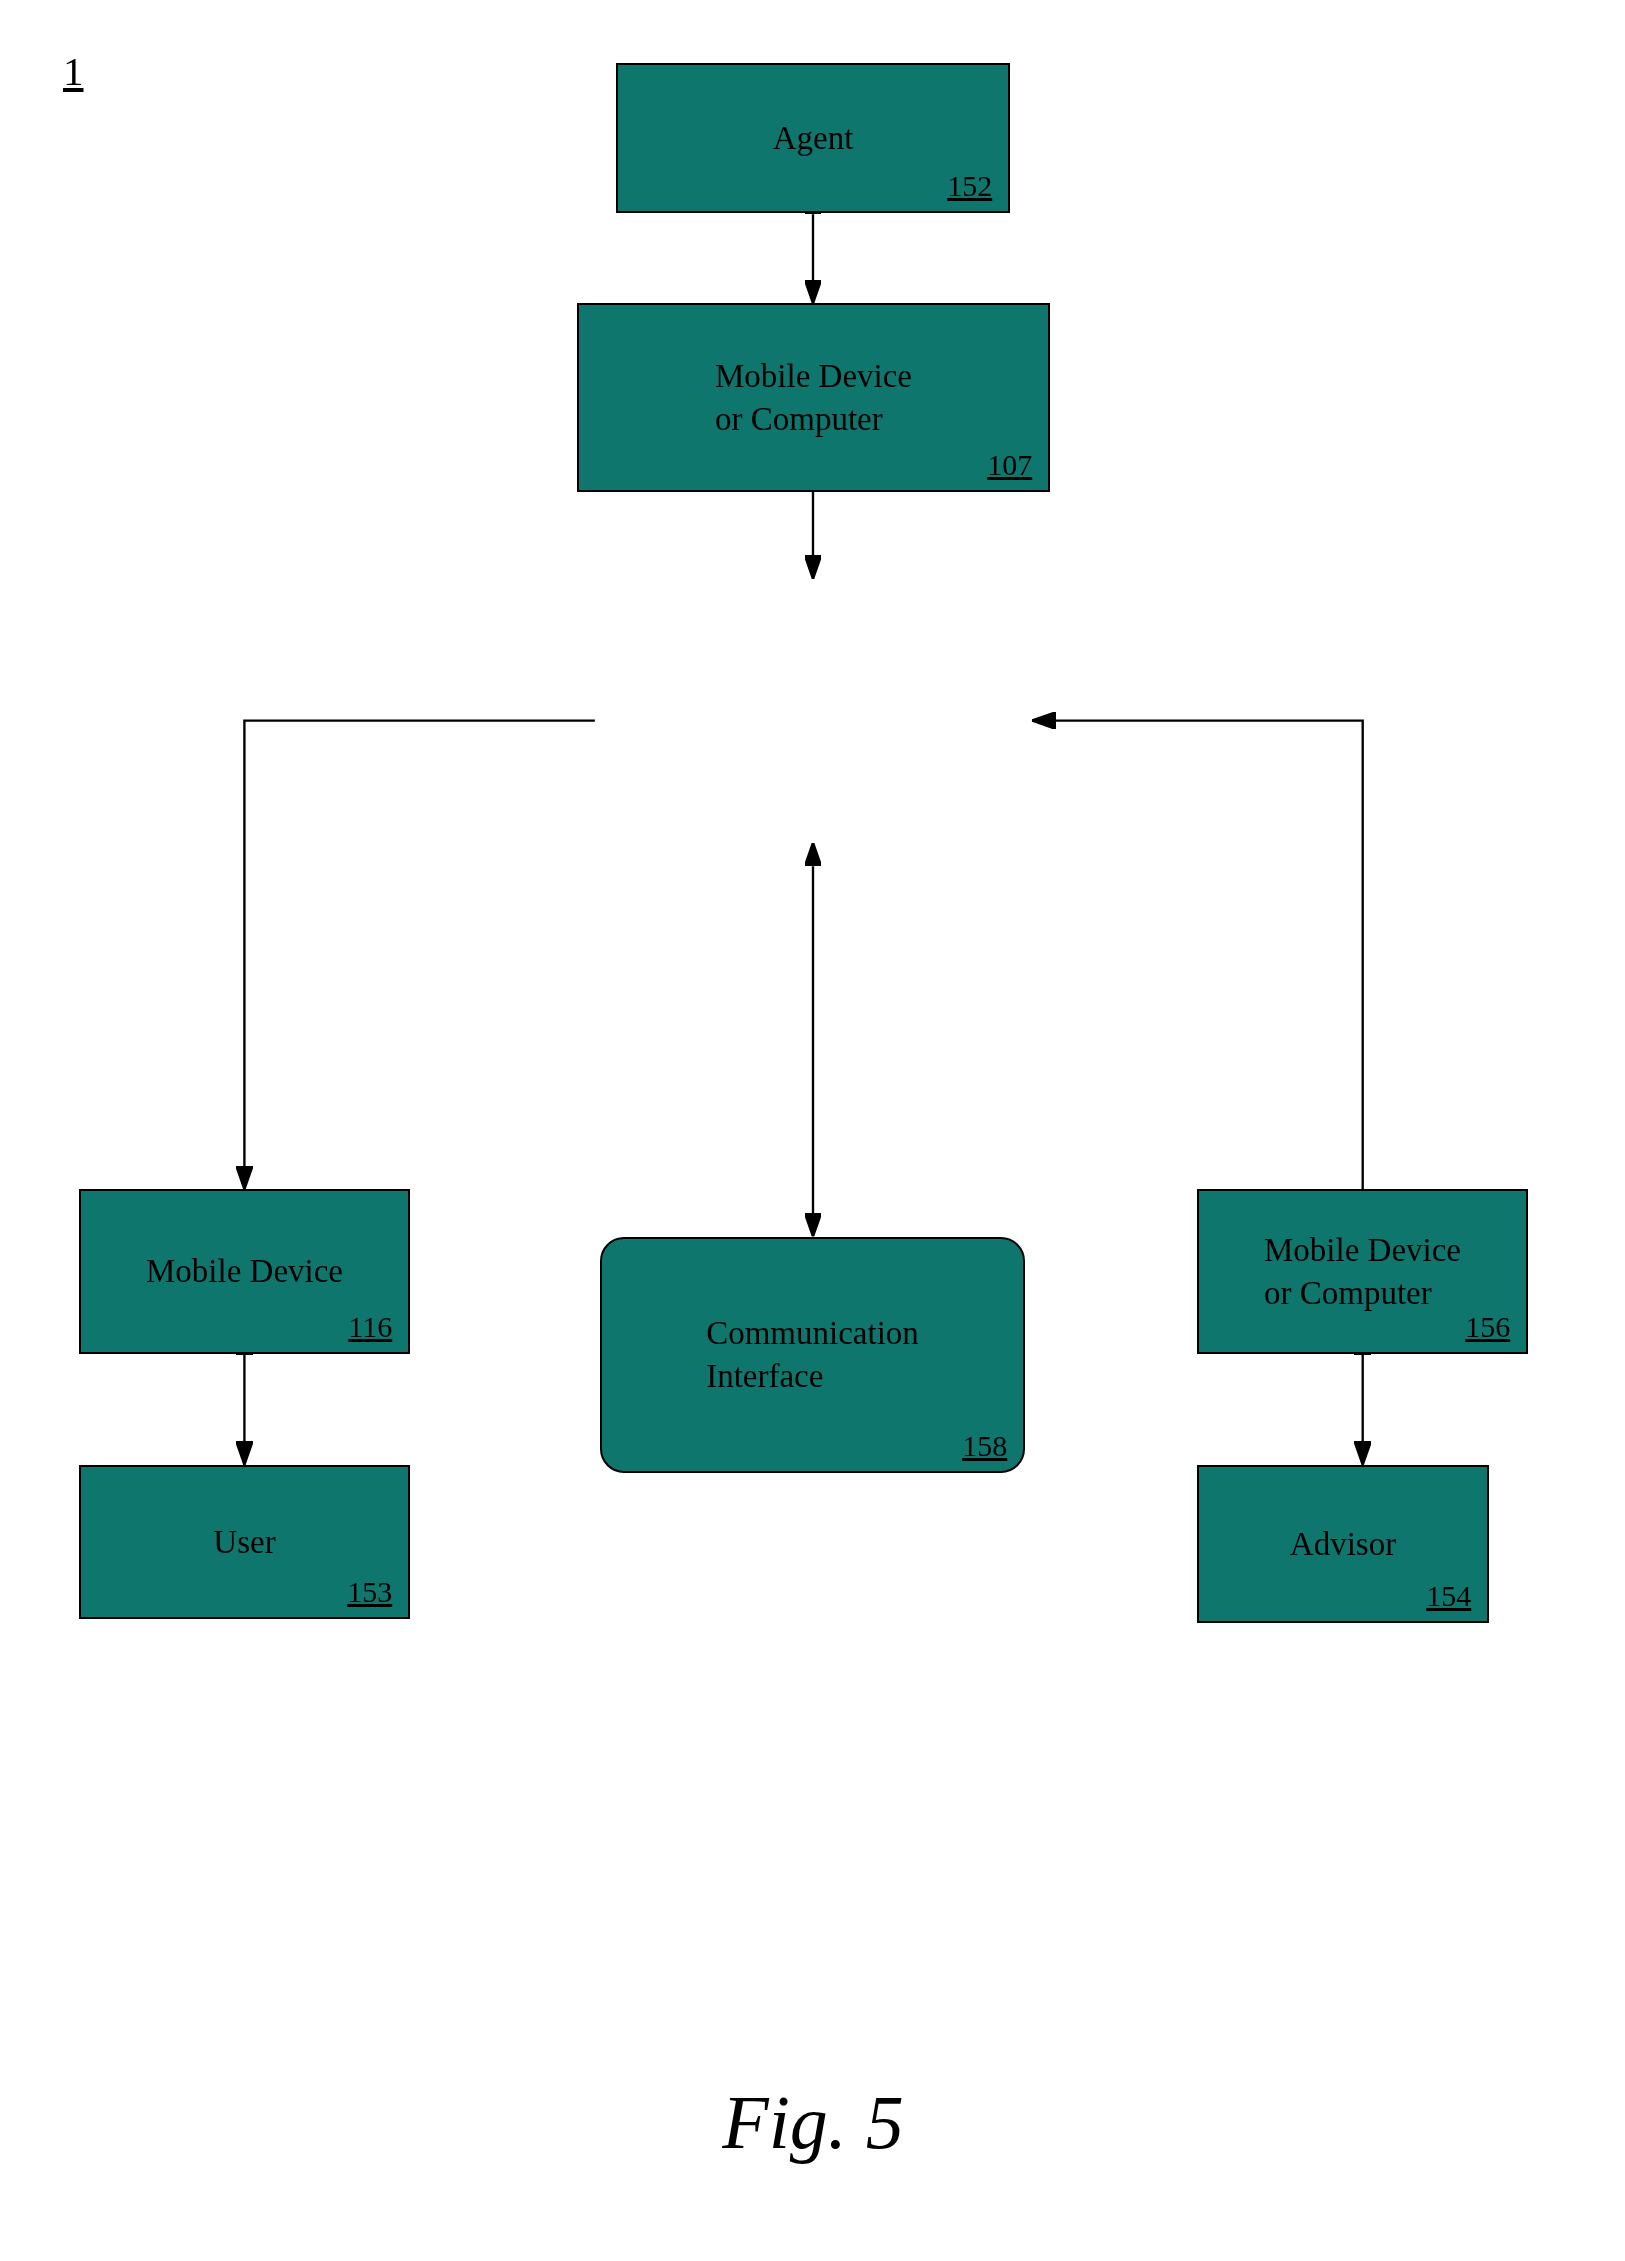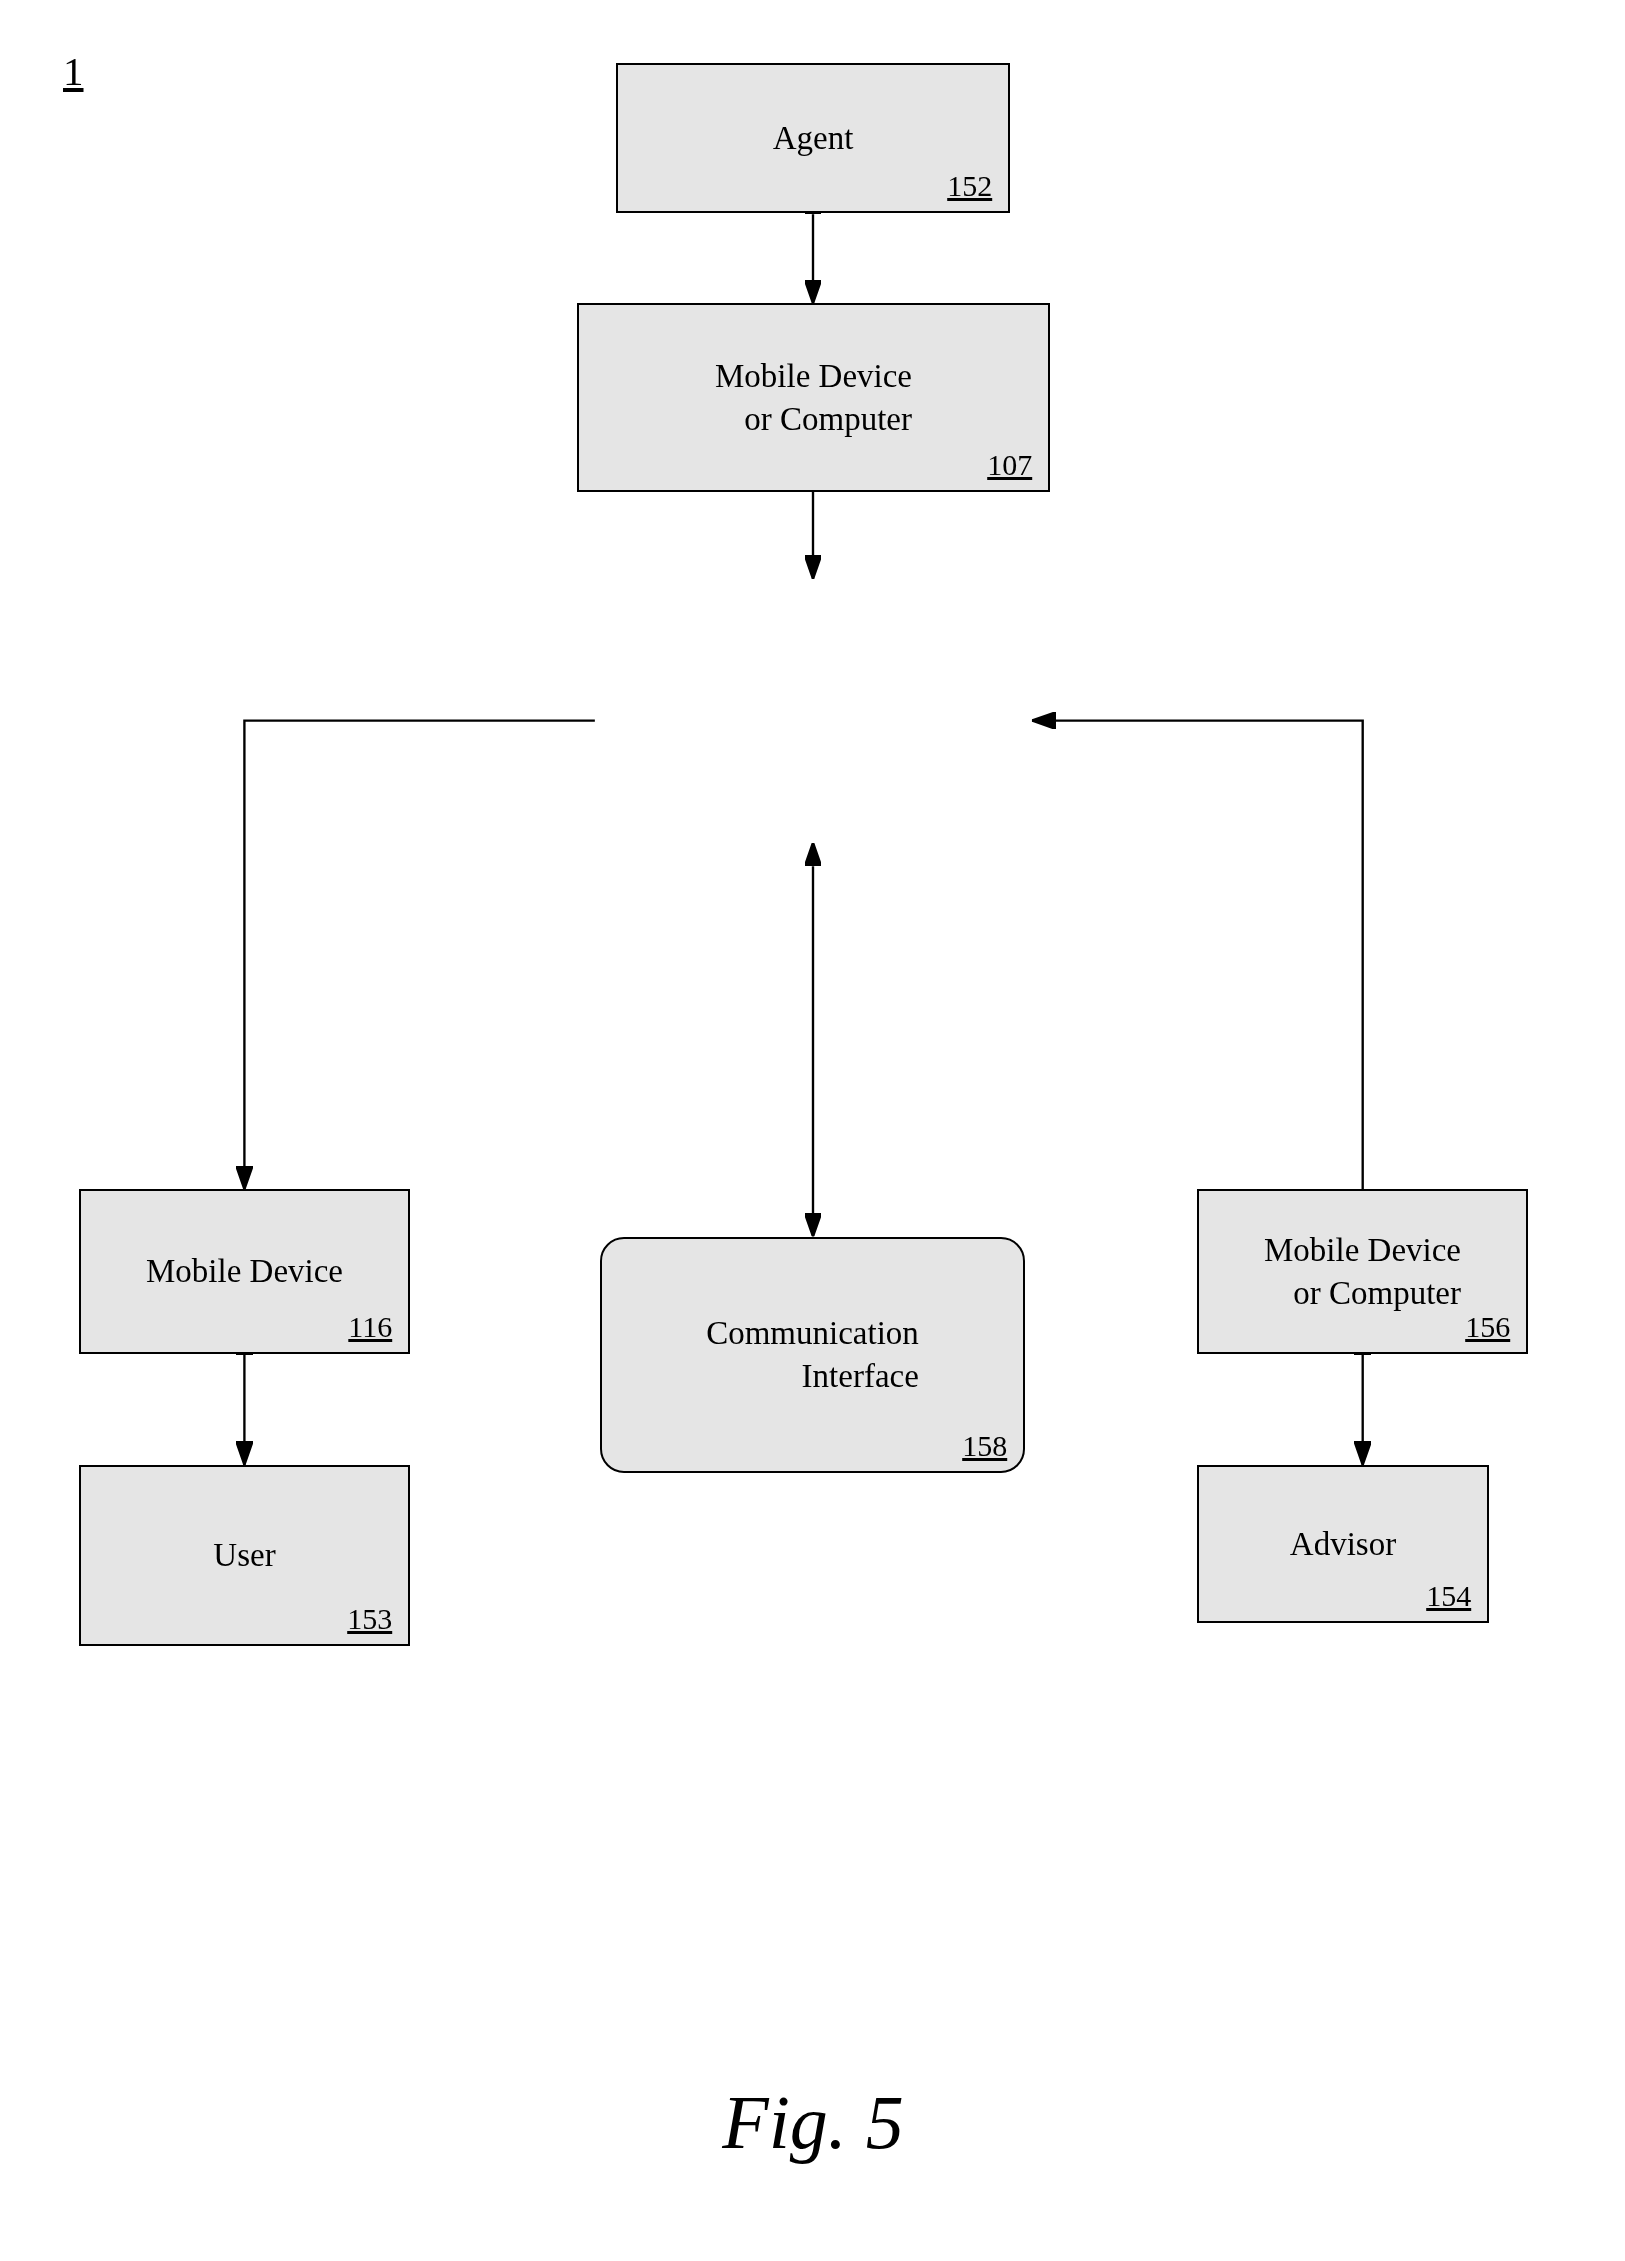--- a/index.html
+++ b/index.html
@@ -43,12 +43,12 @@
     .node-box {
       position: absolute;
       border: 2.4px solid #000;
-      background: #e5e5e5;
+      background: #0f766e;
       display: flex;
       flex-direction: column;
       align-items: center;
       justify-content: center;
-      text-align: right;
+      text-align: left;
     }
 
     .node-label {

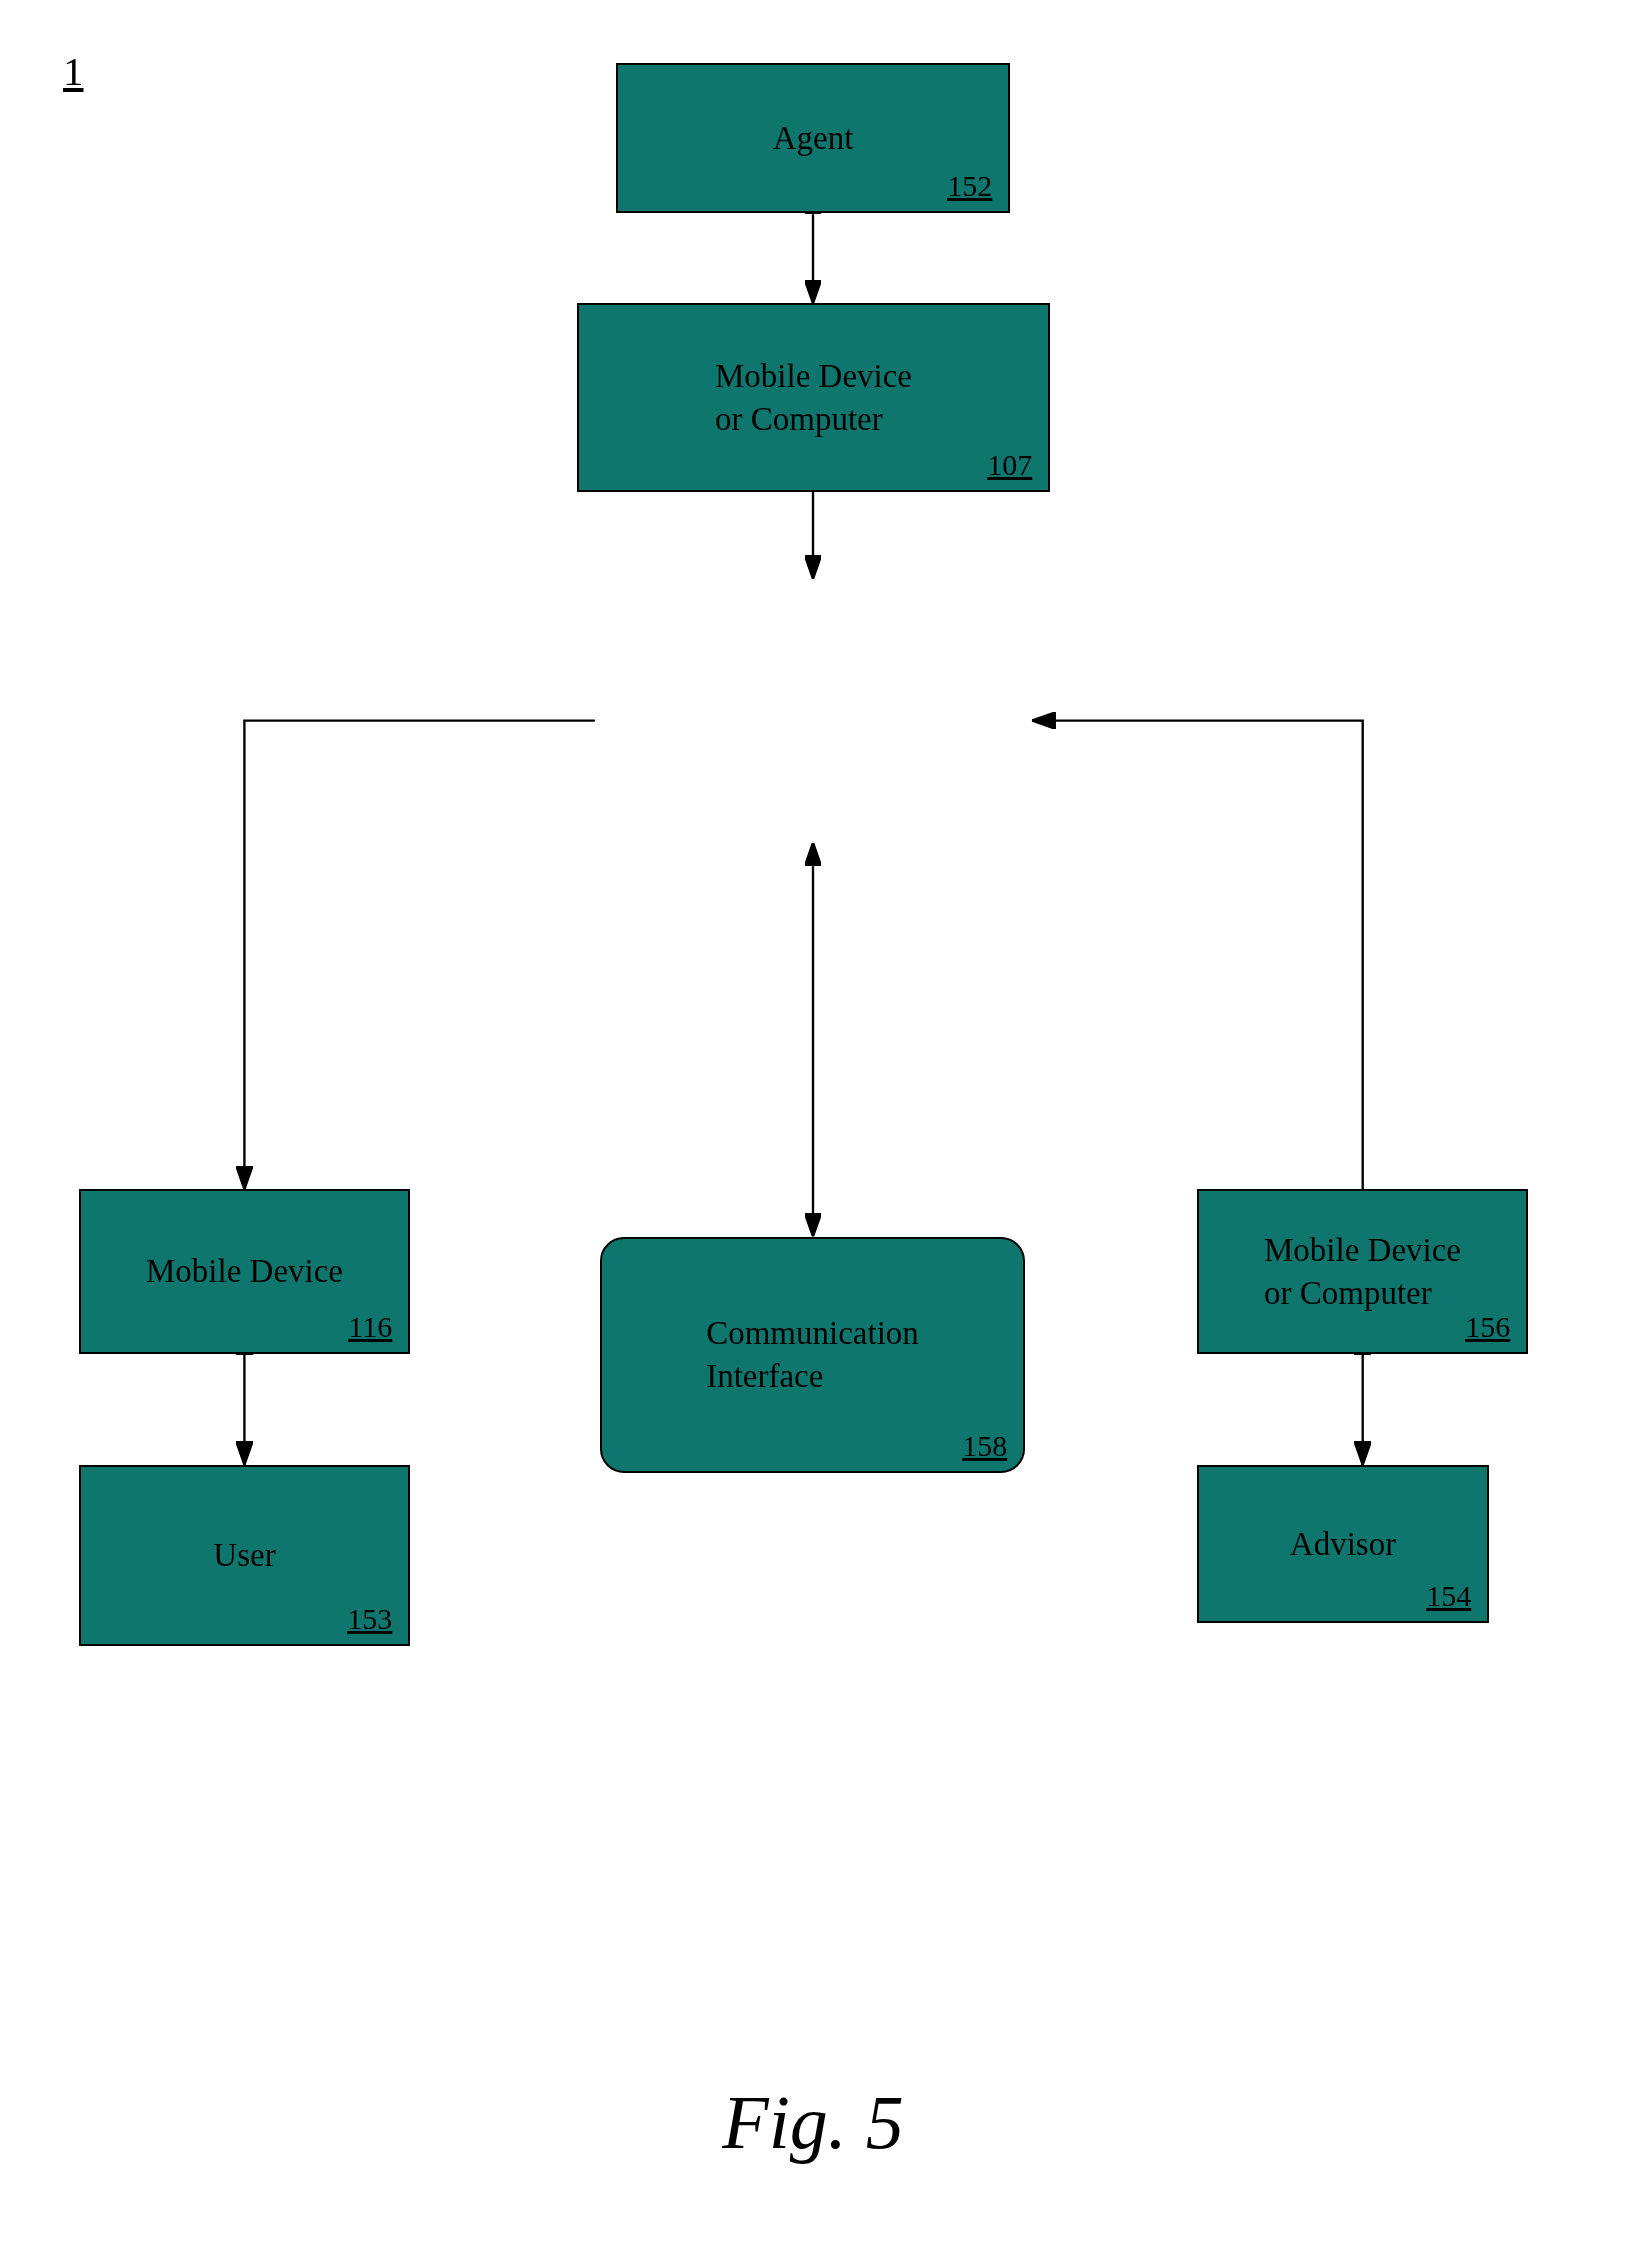--- a/index.html
+++ b/index.html
@@ -154,7 +154,7 @@
     <span class="node-id">156</span>
   </div>
 
-  <div class="node-box" style="left: 79px; top: 1465px; width: 331px; height: 181px;">
+  <div class="node-box" style="left: 79px; top: 1465px; width: 331px; height: 154px;">
     <span class="node-label">User</span>
     <span class="node-id">153</span>
   </div>

